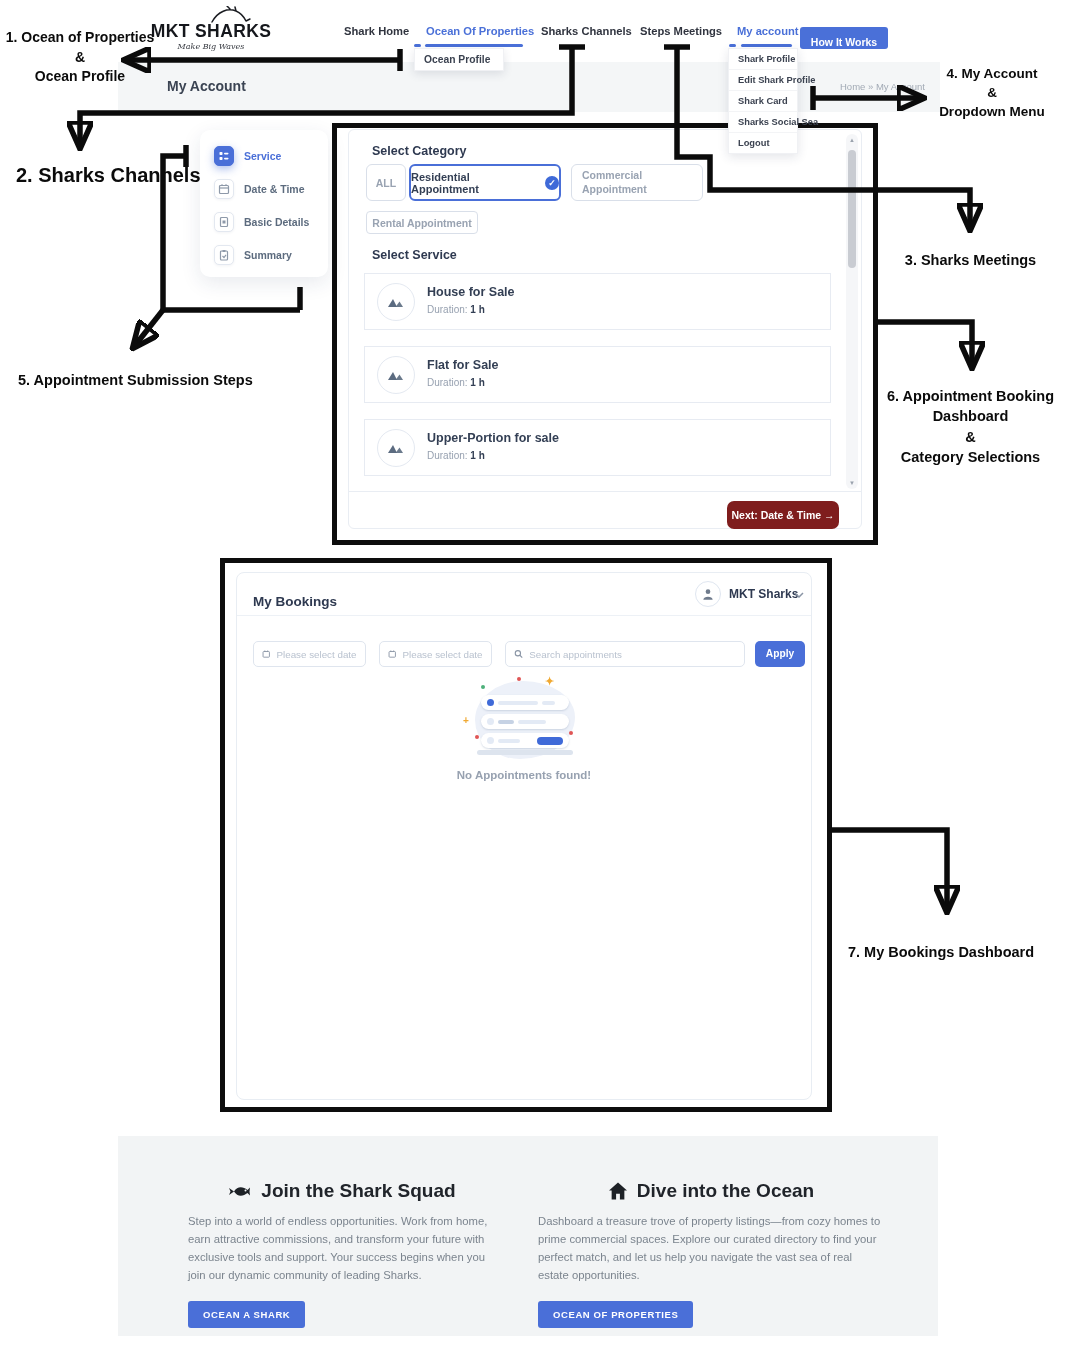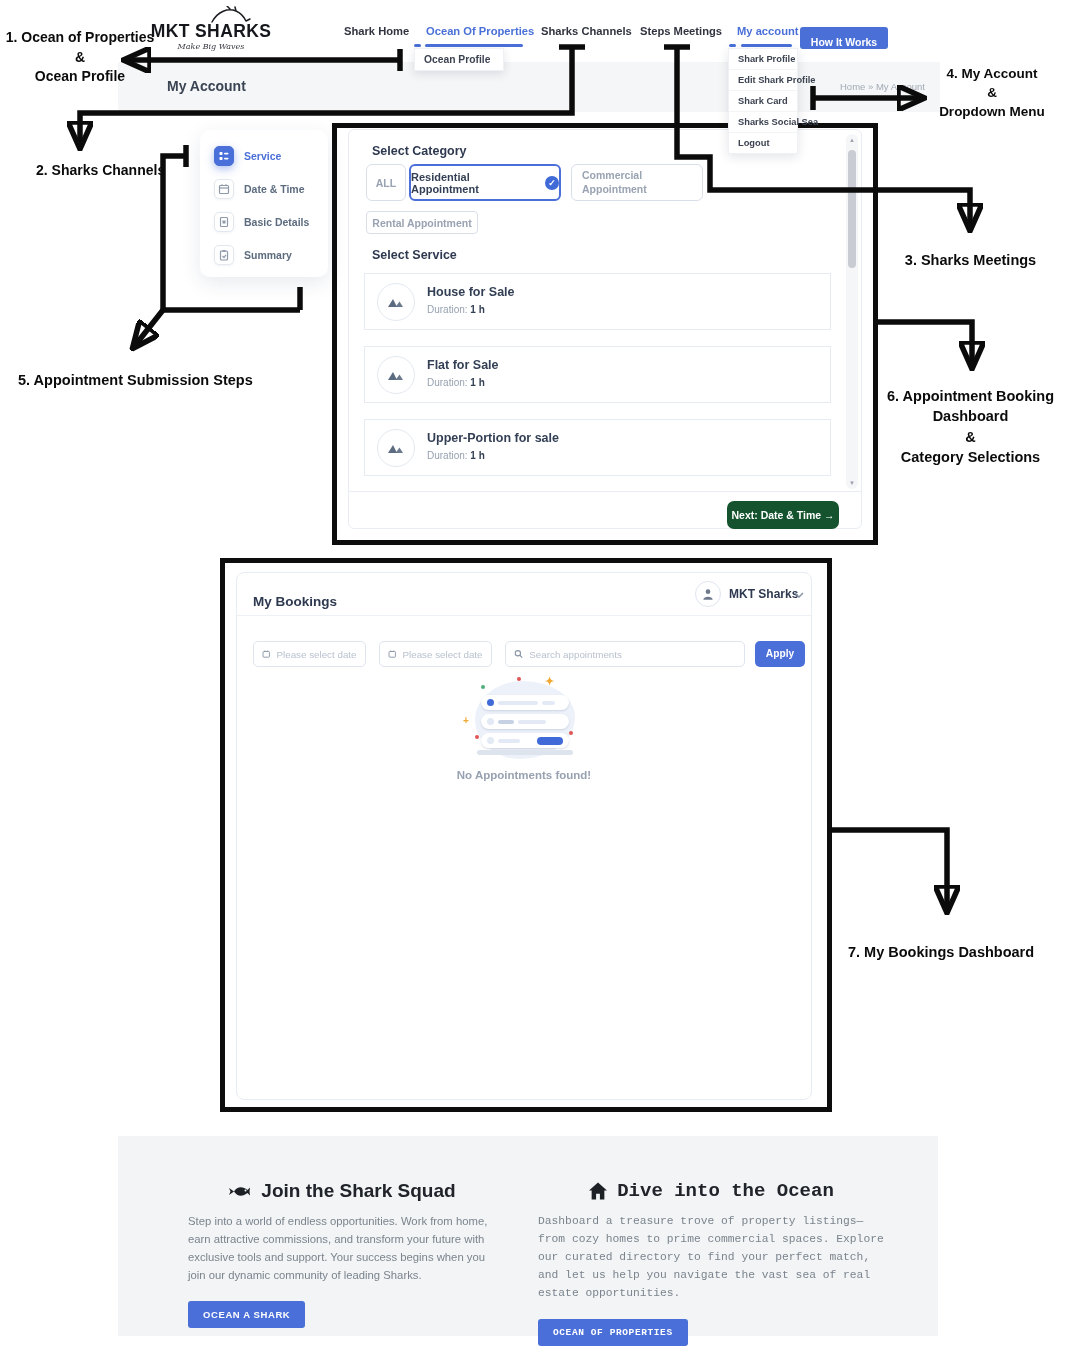--- a/index.html
+++ b/index.html
@@ -360,7 +360,7 @@
     <div>&amp;</div>
     <div>Ocean Profile</div>
   </div>
-  <div class="ann" style="left:36px; top:161px; font-size:14px;">2. Sharks Channels</div>
+  <div class="ann" style="left:16px; top:161px; font-size:20px;">2. Sharks Channels</div>
   <div class="ann center" style="left:878px; top:250px; width:185px; font-size:14.5px;">3. Sharks Meetings</div>
   <div class="ann center" style="left:928px; top:65px; width:128px; font-size:13.5px;">
     <div>4. My Account</div>

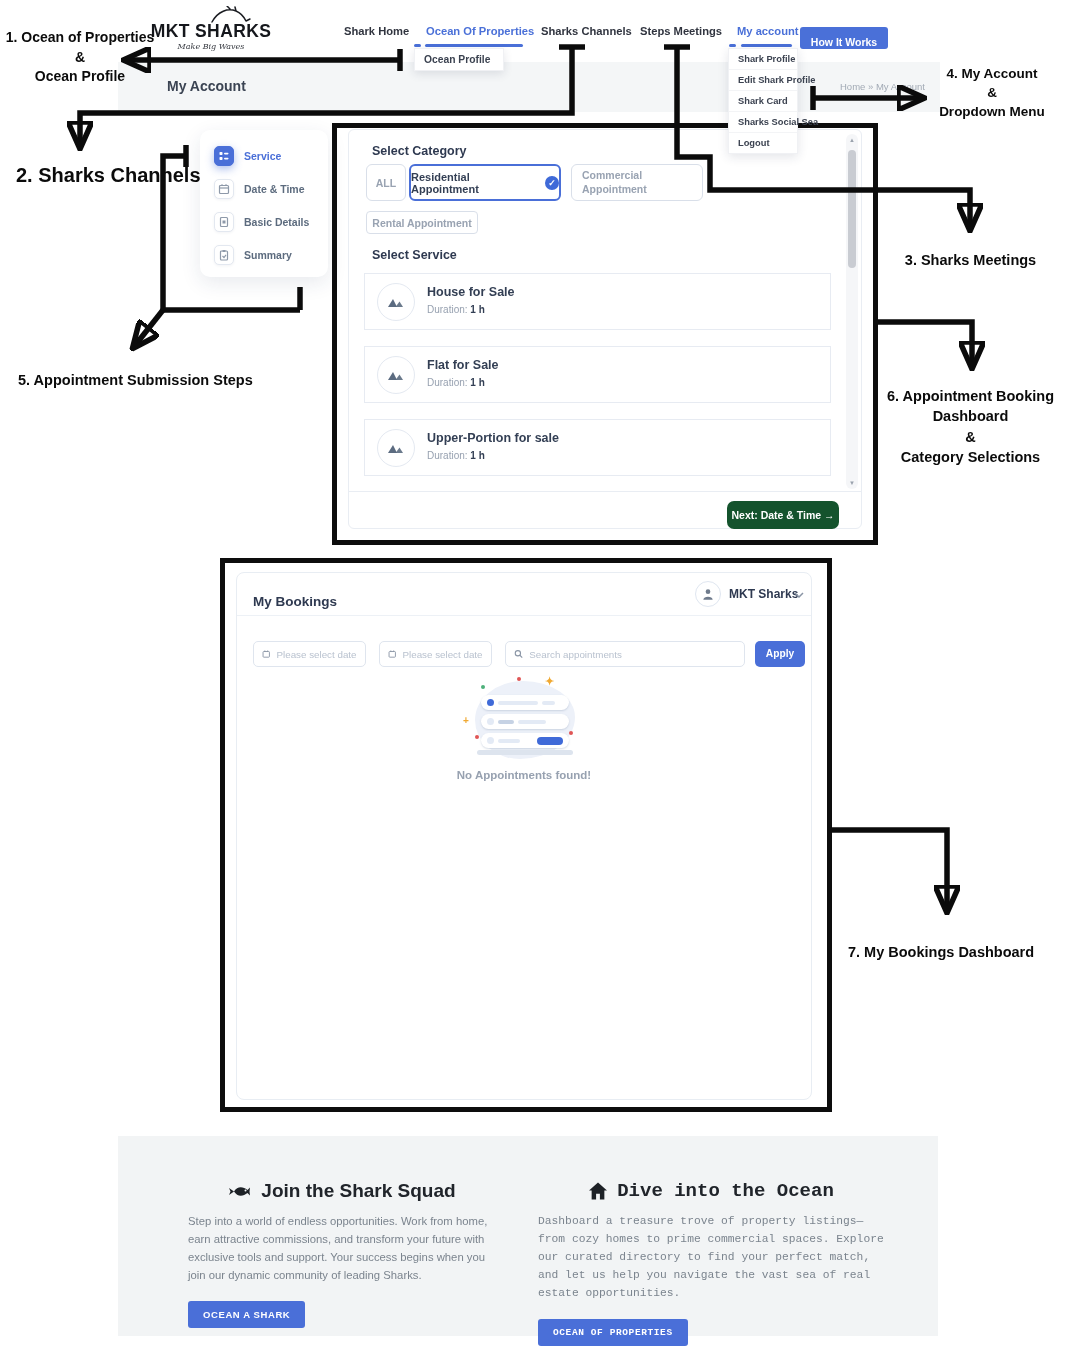--- a/index.html
+++ b/index.html
@@ -49,7 +49,7 @@
   .scrollbar { position:absolute; width:12px; background:#f5f6f8; border-radius:6px; }
   .scroll-arrow { position:absolute; left:0; width:12px; font-size:6px; color:#9aa2ad; text-align:center; cursor:pointer; }
   .scroll-thumb { position:absolute; left:2px; width:8px; background:#c9ccd2; border-radius:4px; cursor:pointer; }
-  .primary-btn { background:#14532d; color:#fff; font-weight:700; text-align:center; border-radius:7px; cursor:pointer; border:none; }
+  .primary-btn { background:#7f1d1d; color:#fff; font-weight:700; text-align:center; border-radius:7px; cursor:pointer; border:none; }
 
   
   .bk-card { background:#fff; border:1px solid #e8edf3; border-radius:8px; z-index:6; }

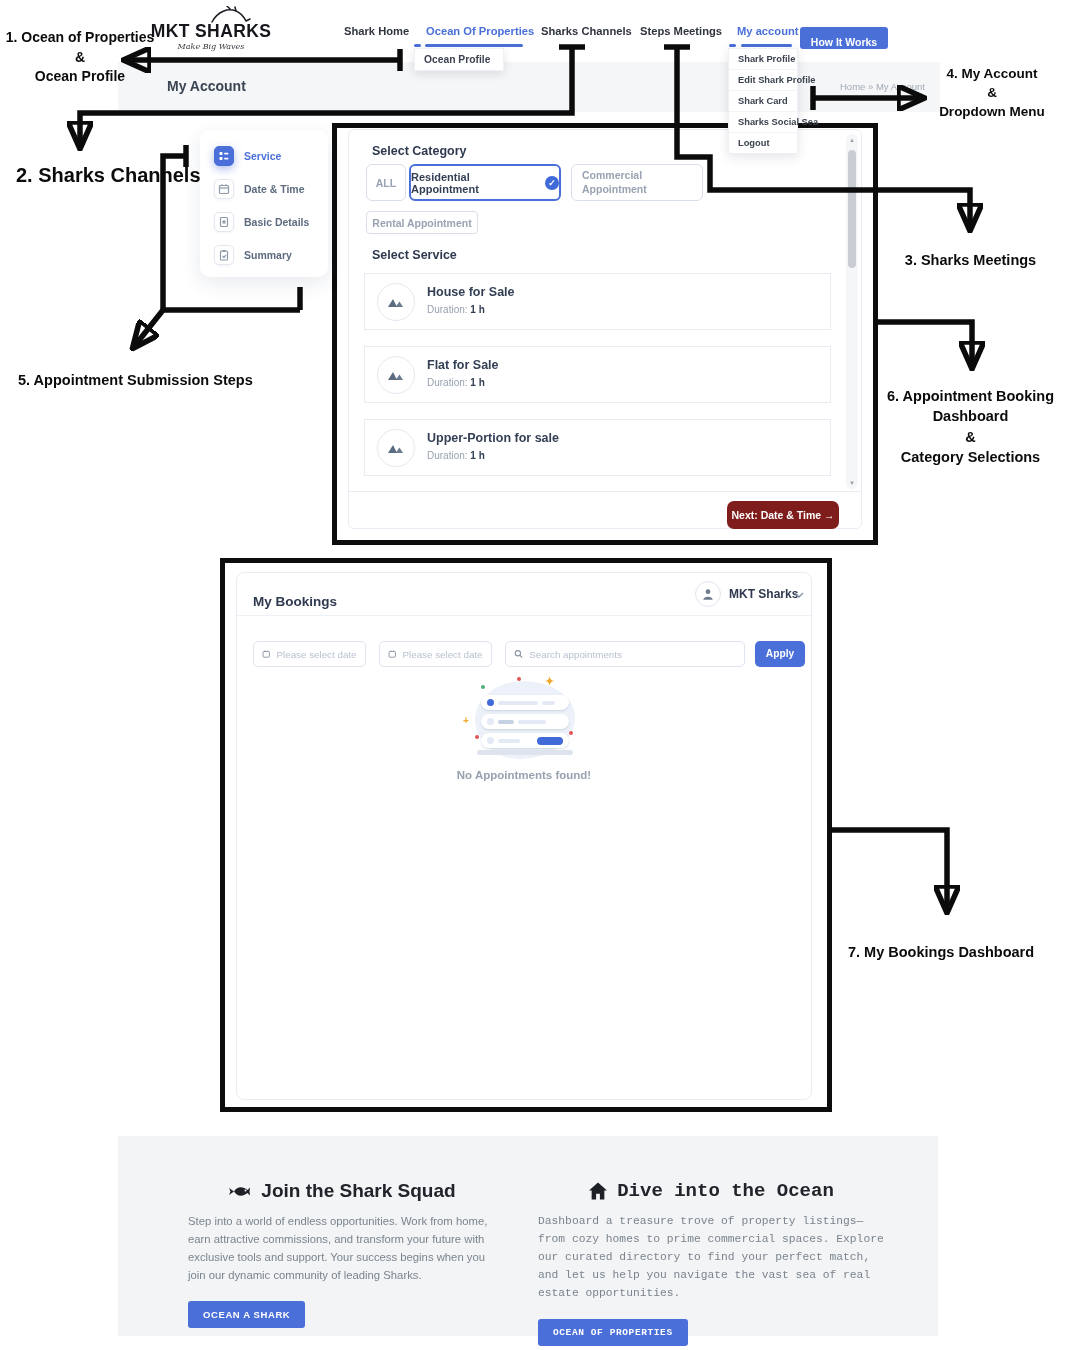--- a/index.html
+++ b/index.html
@@ -314,7 +314,7 @@
       <div class="foot-p">Step into a world of endless opportunities. Work from home, earn attractive commissions, and transform your future with exclusive tools and support. Your success begins when you join our dynamic community of leading Sharks.</div>
       <span class="foot-btn">OCEAN A SHARK</span>
     </div>
-    <div class="foot-col" style="left:420px; top:44px; width:346px;font-family:Liberation Mono, monospace;">
+    <div class="foot-col" style="left:420px; top:44px; width:346px;">
       <div class="foot-h">
         <svg width="20" height="18" viewBox="0 0 18 17">
             <path d="M9,0.5 L17.5,8 L15,8 L15,16.5 L10.8,16.5 L10.8,11 L7.2,11 L7.2,16.5 L3,16.5 L3,8 L0.5,8 Z" fill="#1d2126"></path>

